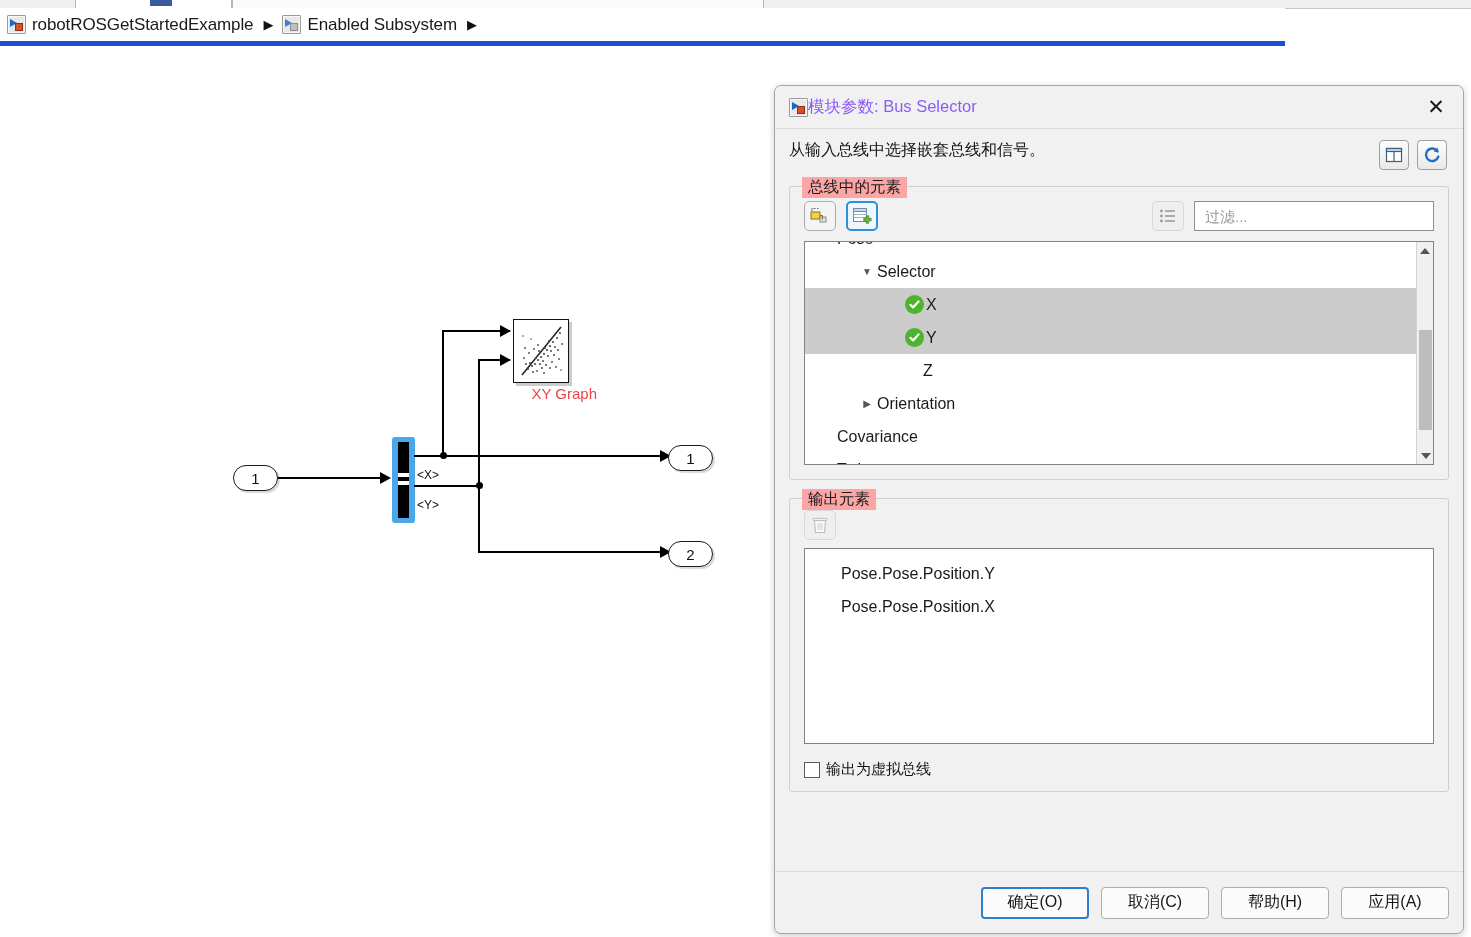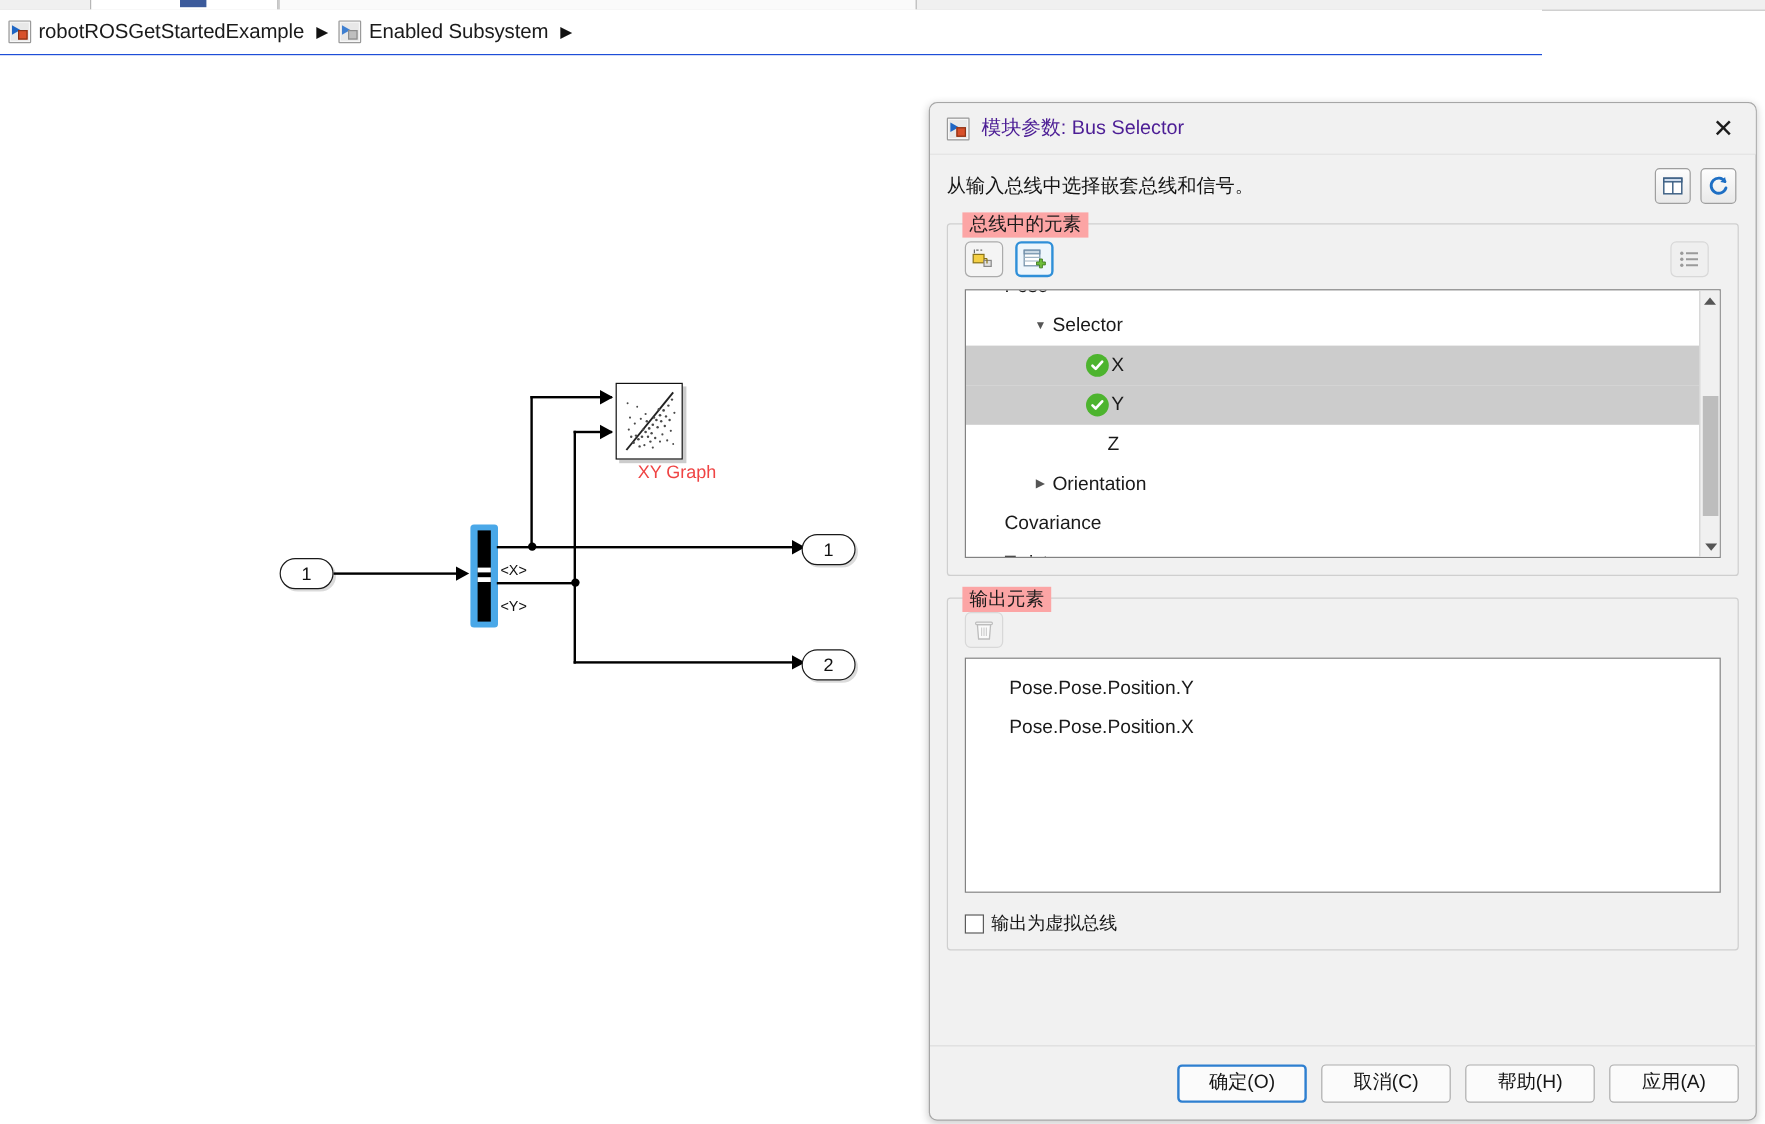--- a/index.html
+++ b/index.html
@@ -22,7 +22,7 @@
   
   .breadcrumb {
     position: absolute; left: 0; top: 8px; width: 1285px; height: 38px;
-    background: #ffffff; border-bottom: 1px solid #1d4ed8;
+    background: #ffffff; border-bottom: 5px solid #1d4ed8;
     display: flex; align-items: center; padding-left: 7px; box-sizing: border-box;
   }
   .crumb { display: flex; align-items: center; height: 100%; }

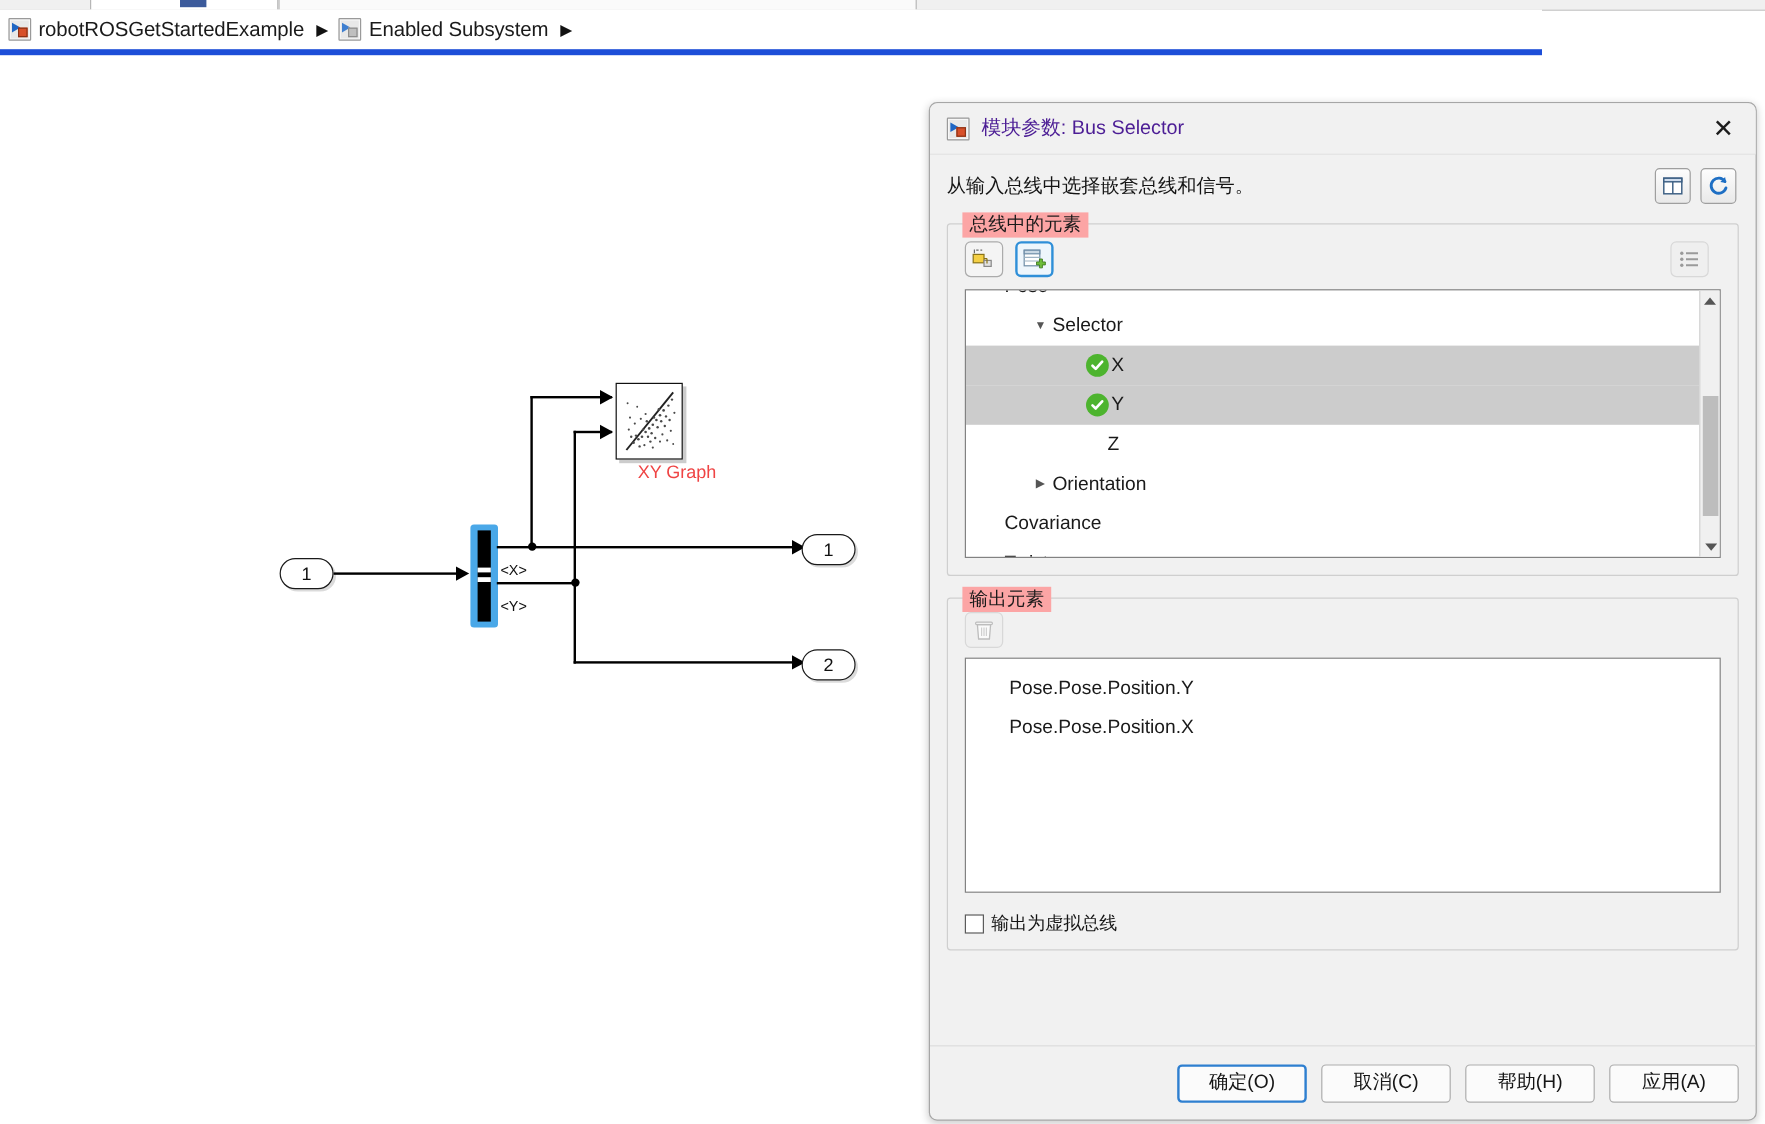--- a/index.html
+++ b/index.html
@@ -84,7 +84,7 @@
     border-bottom: 1px solid #dcdcdc; box-sizing: border-box;
     background: #f1f1f1; border-radius: 7px 7px 0 0;
   }
-  .dlg-title-text { font-size: 16.5px; color: #4c1d95; margin-left: 10px; flex: 1; }
+  .dlg-title-text { font-size: 16.5px; color: #8b5cf6; margin-left: 0; flex: 1; }
   .closebtn {
     width: 30px; height: 28px; display: flex; align-items: center; justify-content: center;
     font-size: 21px; color: #1c1c1c; cursor: pointer; font-family: "DejaVu Sans", sans-serif;

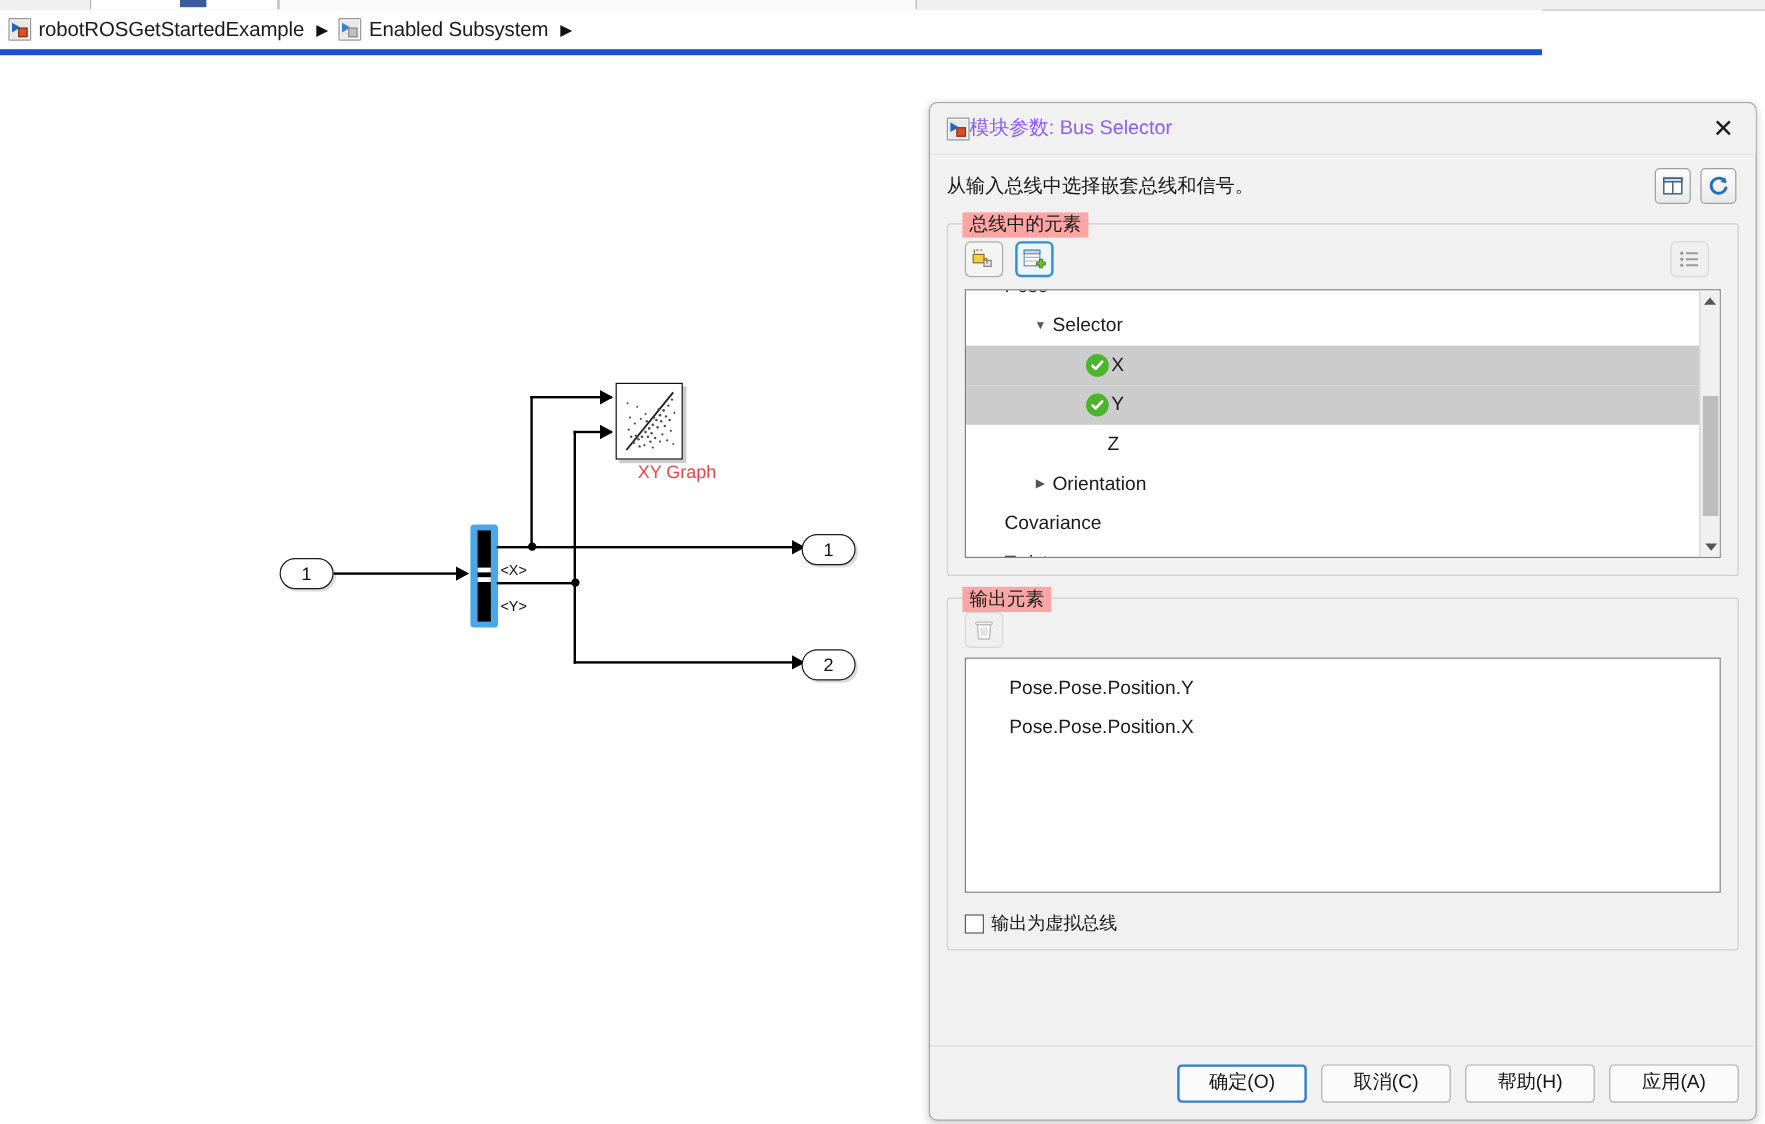--- a/index.html
+++ b/index.html
@@ -89,7 +89,7 @@
     width: 30px; height: 28px; display: flex; align-items: center; justify-content: center;
     font-size: 21px; color: #1c1c1c; cursor: pointer; font-family: "DejaVu Sans", sans-serif;
   }
-  .dlg-sub { display: flex; align-items: center; padding: 11px 16px 6px 14px; font-family: Liberation Mono, monospace; }
+  .dlg-sub { display: flex; align-items: flex-start; padding: 11px 16px 6px 14px; font-family: Liberation Mono, monospace; }
   .dlg-sub-text { font-size: 16px; color: #141414; flex: 1; }
   .hdr-icon {
     width: 30px; height: 30px; border: 1px solid #9f9f9f; border-radius: 4px;

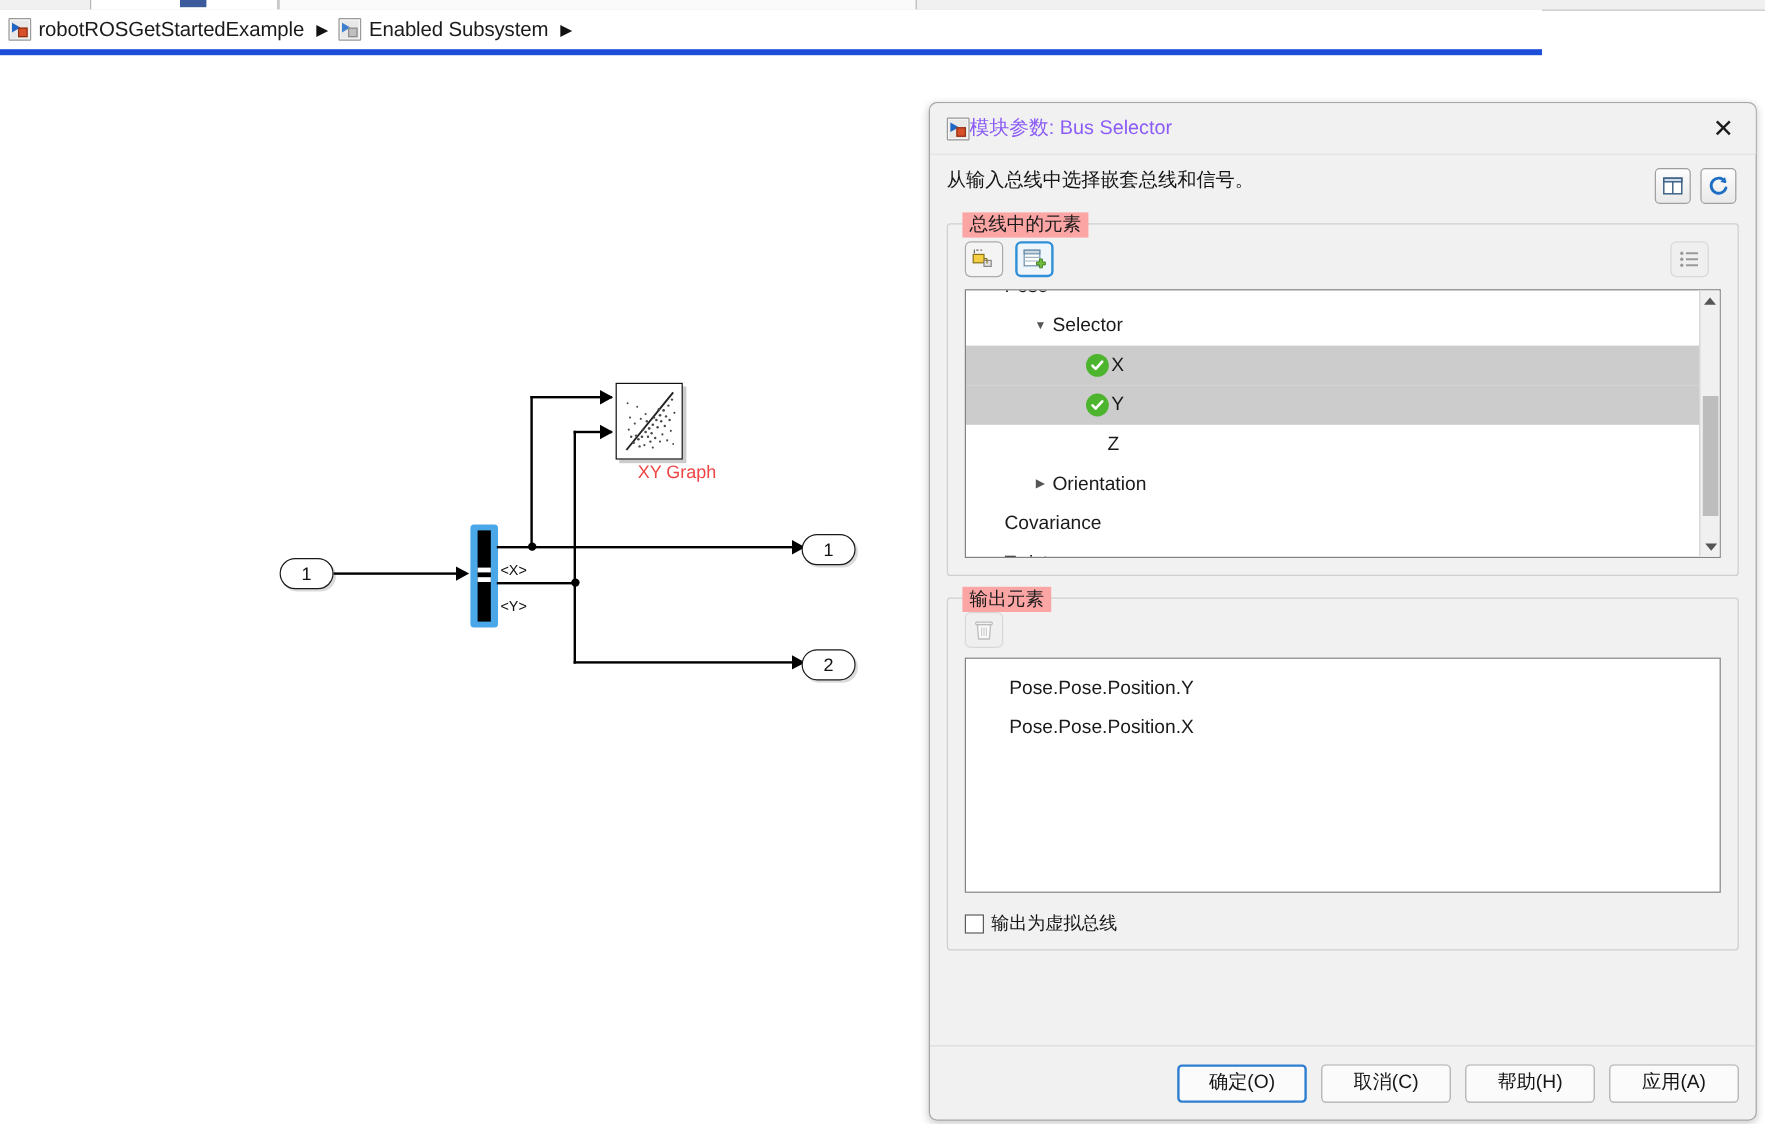--- a/index.html
+++ b/index.html
@@ -366,6 +366,9 @@
             <line x1="7" y1="14" x2="17" y2="14" stroke="#9a9a9a" stroke-width="1.6"></line>
           </svg>
         </span>
+        <span class="filterbox">
+          <input type="text" placeholder="过滤..." style="">
+        </span>
       </div>
 
       <div class="treewrap">

